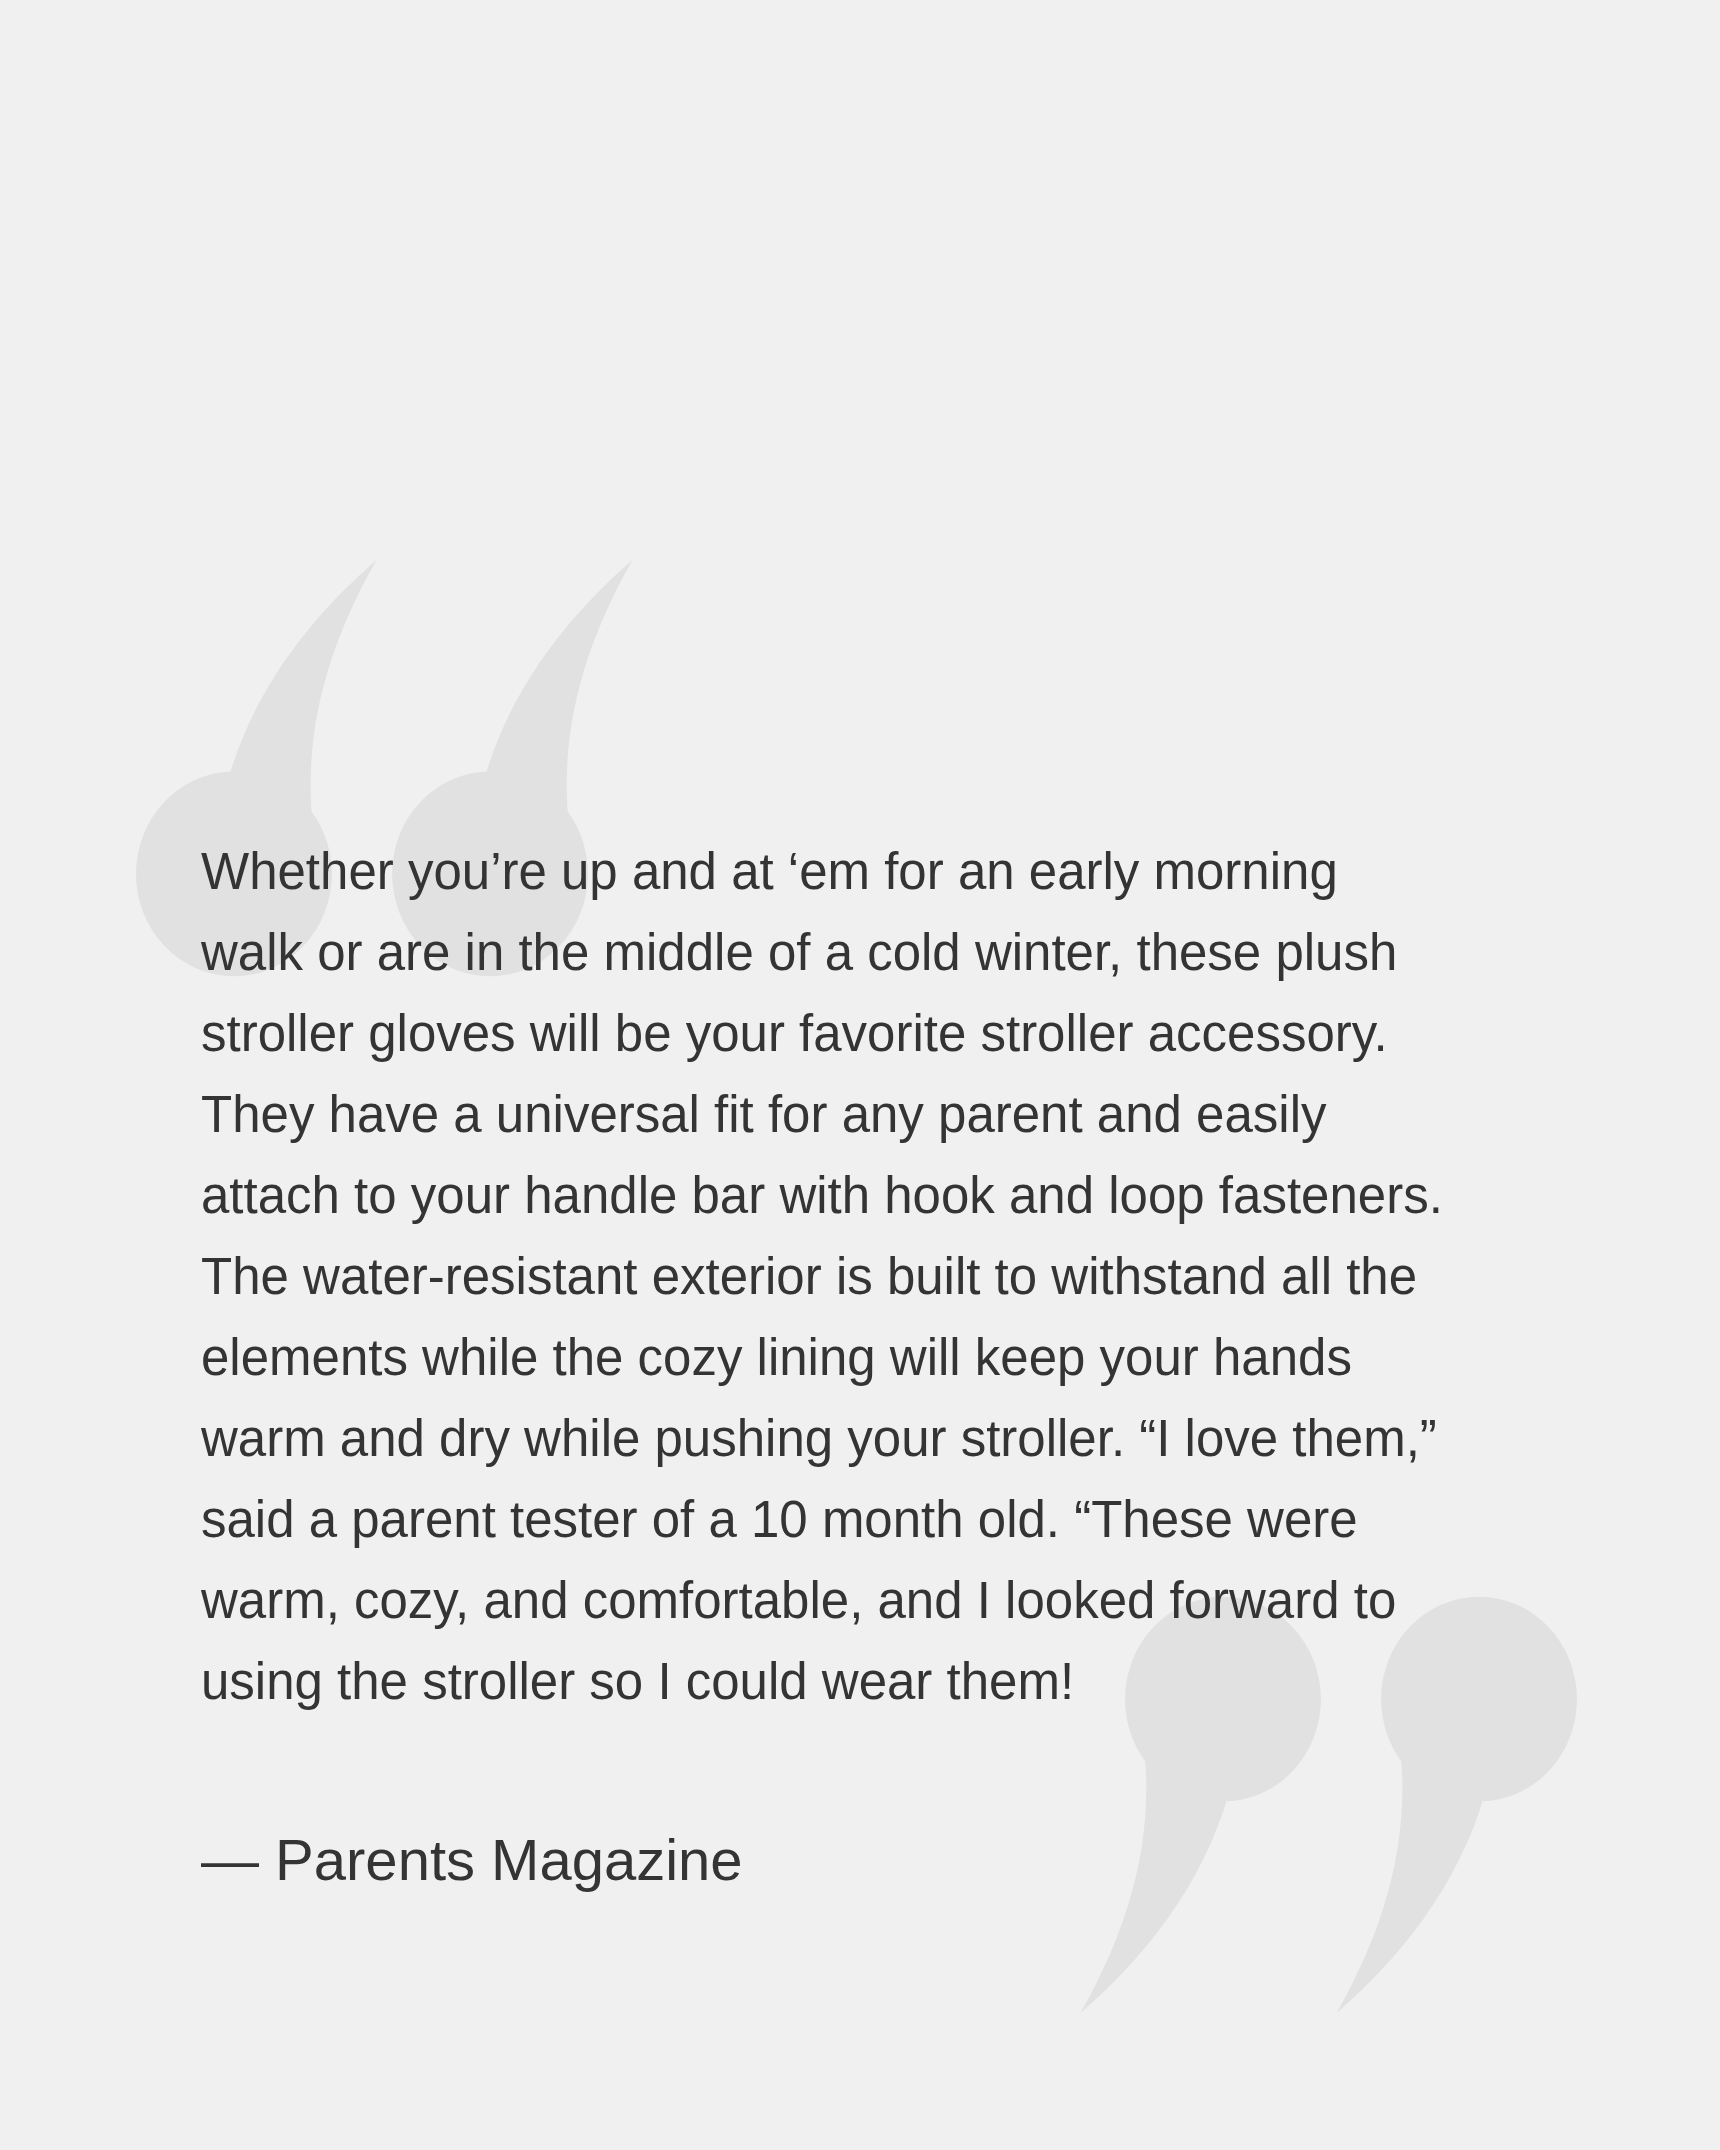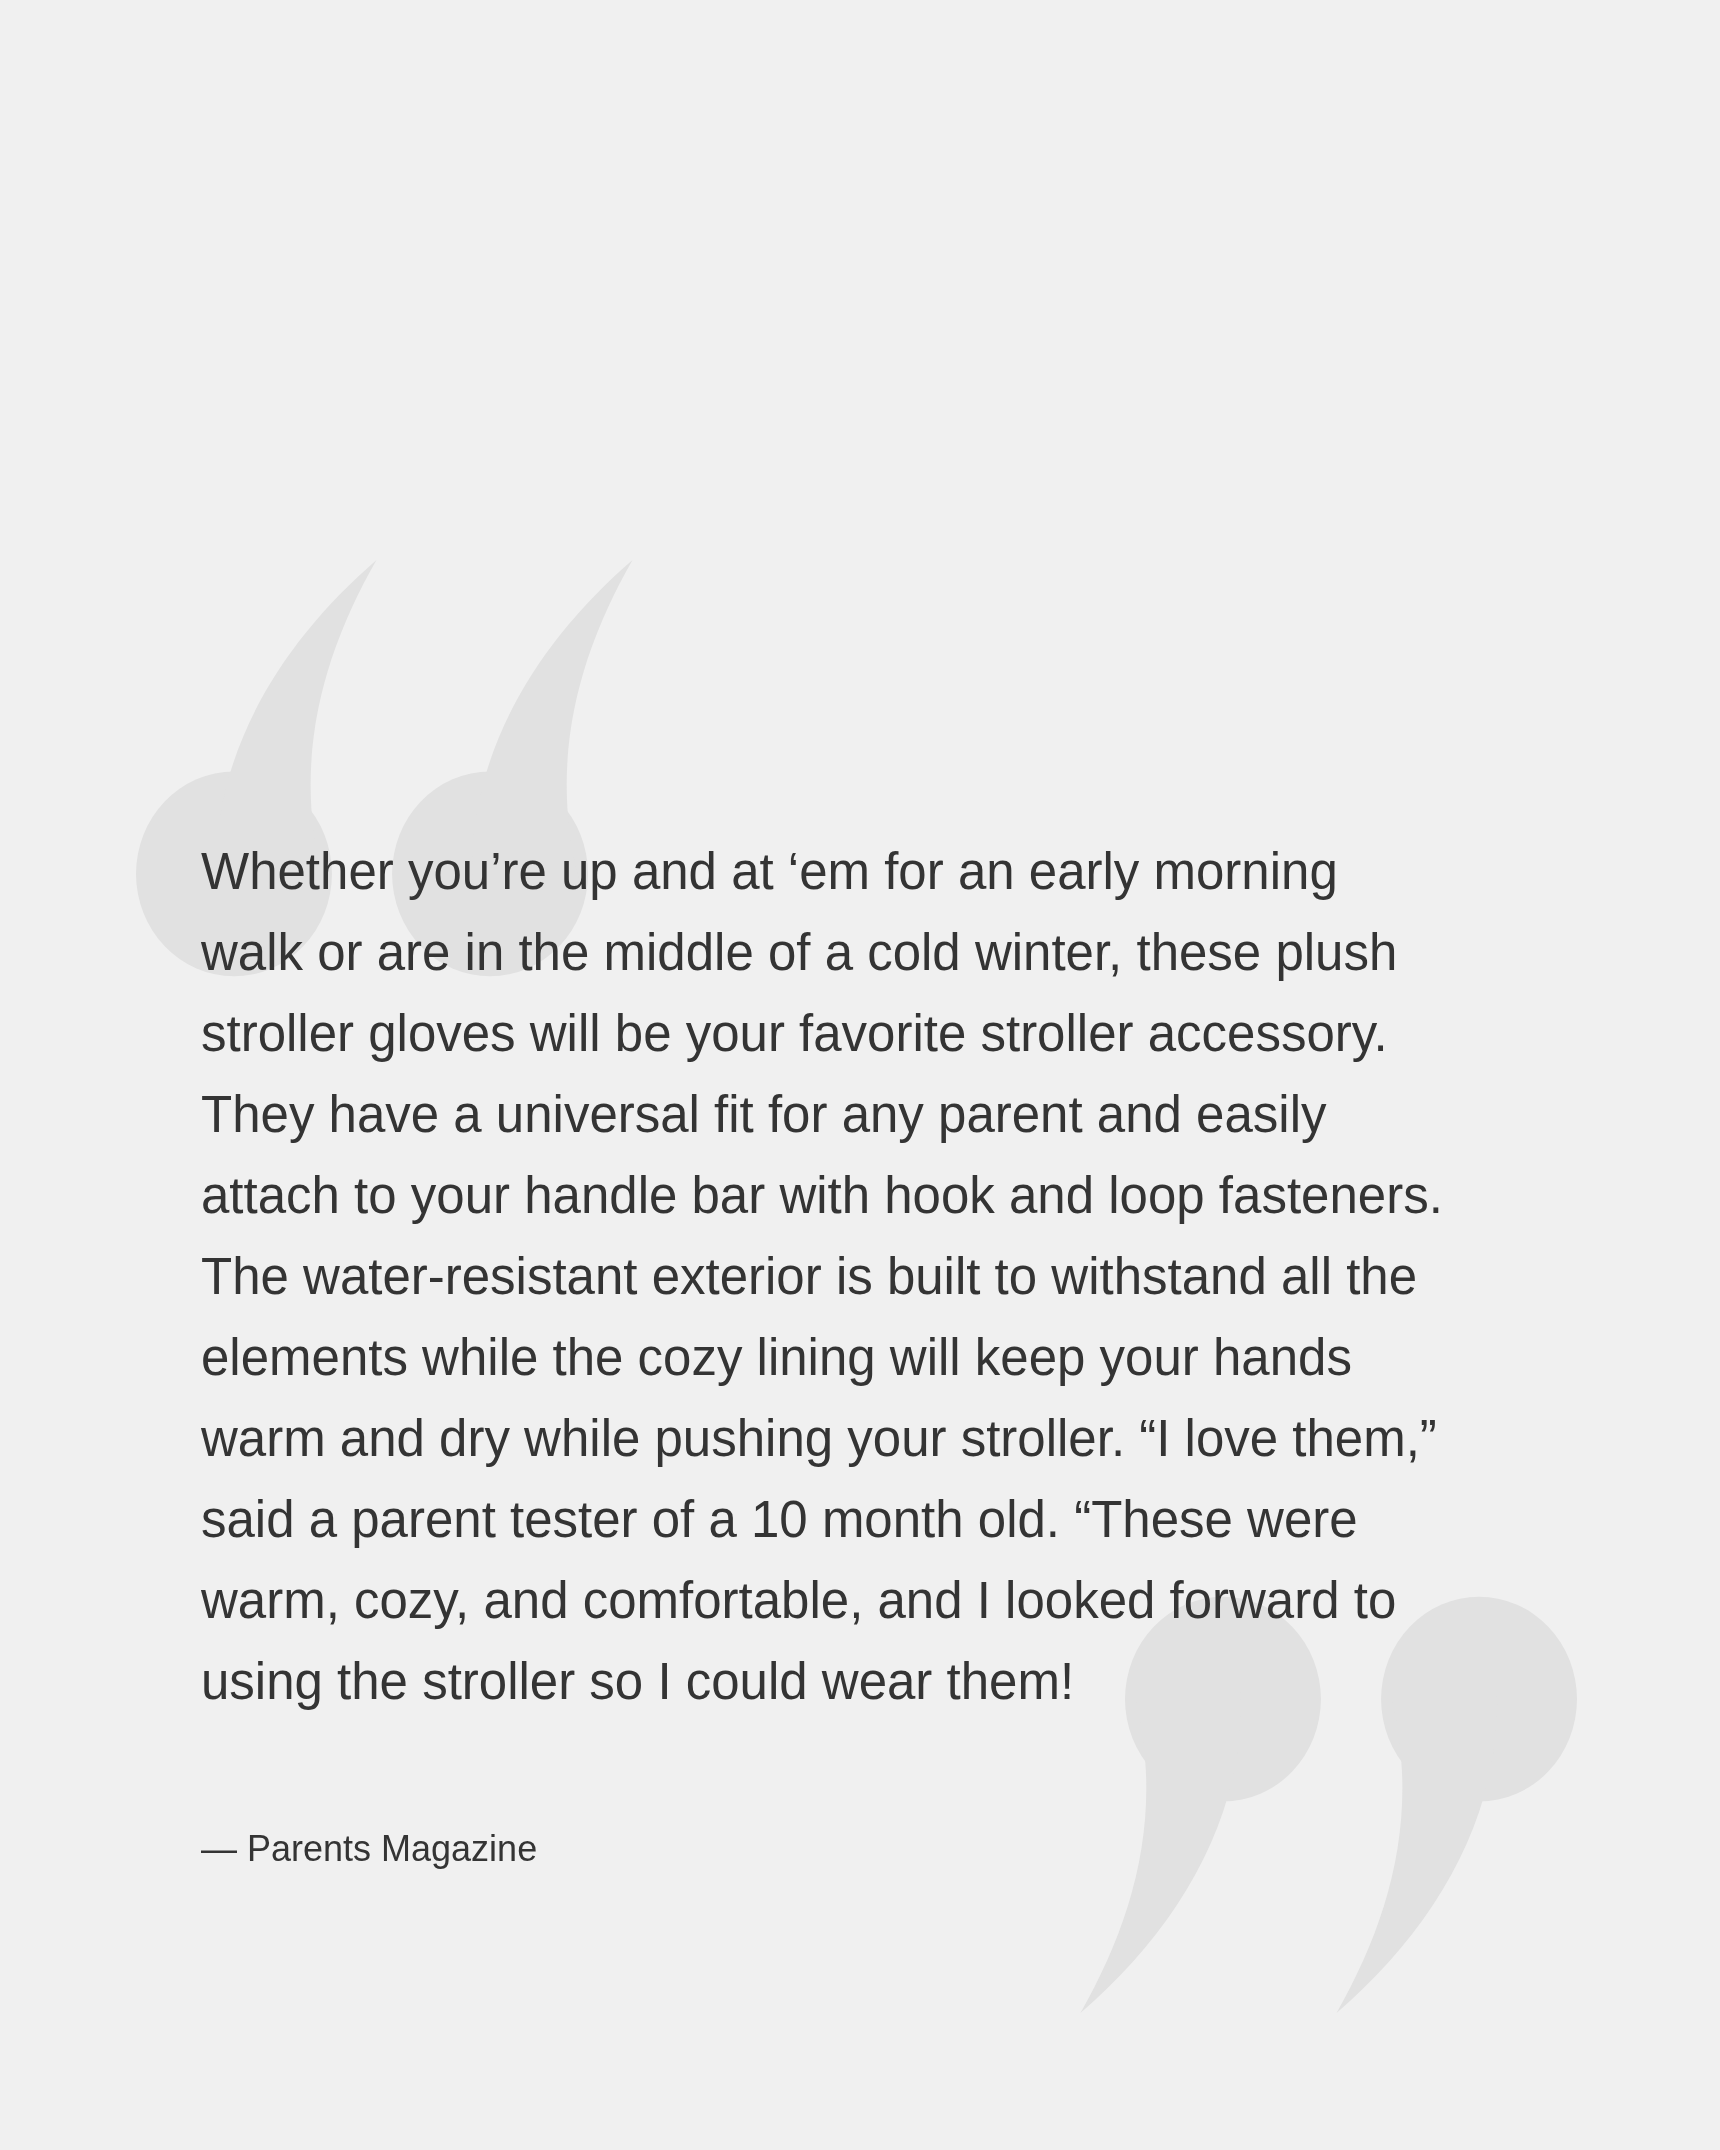--- a/index.html
+++ b/index.html
@@ -47,7 +47,7 @@
   .quote-attribution {
     position: absolute; left: 201px; top: 1831px;
     margin: 0;
-    font-size: 36px; line-height: 1; font-weight: 400;
+    font-size: 58px; line-height: 1; font-weight: 400;
     color: var(--quote-text, #343434);
     text-align: center;
   }

